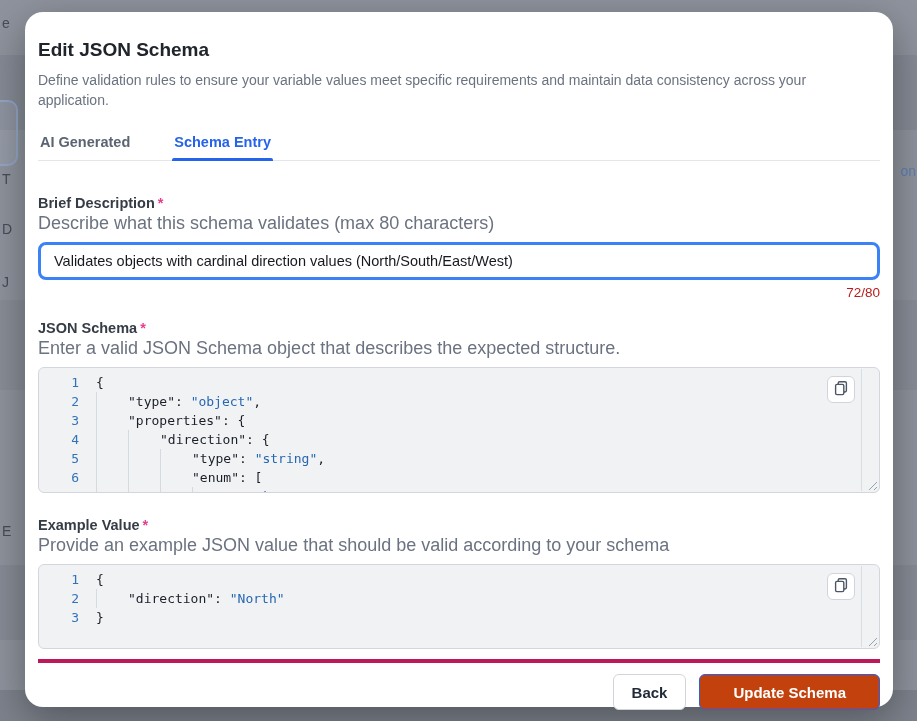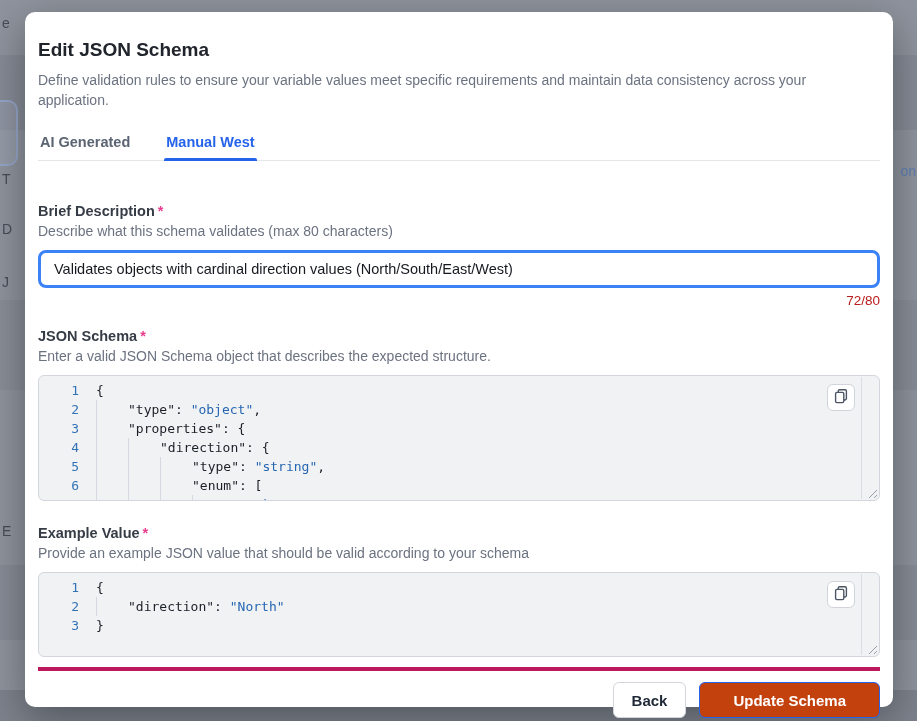--- a/index.html
+++ b/index.html
@@ -22,7 +22,7 @@
 
   
   .modal{position:absolute;left:25px;top:12px;width:868px;height:695px;
-         background:#ffffff;border-radius:10px;box-shadow:0 12px 40px rgba(0,0,0,.35);
+         background:#ffffff;border-radius:18px;box-shadow:0 12px 40px rgba(0,0,0,.35);
          box-sizing:border-box;padding:26px 13px 11px 13px;display:flex;flex-direction:column;}
   .modal h1{margin:0 0 8px 0;font-size:19px;line-height:24px;font-weight:700;color:#20242b;}
   .subtitle{margin:0 0 24px 0;font-size:14px;line-height:20px;color:#6b7280;}

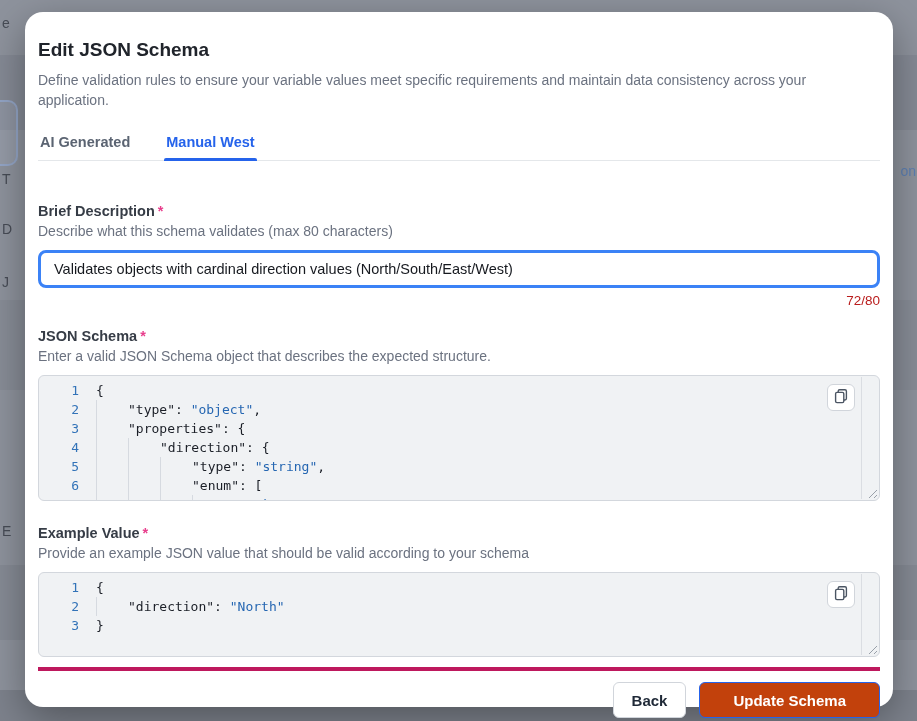--- a/index.html
+++ b/index.html
@@ -27,7 +27,7 @@
   .modal h1{margin:0 0 8px 0;font-size:19px;line-height:24px;font-weight:700;color:#20242b;}
   .subtitle{margin:0 0 24px 0;font-size:14px;line-height:20px;color:#6b7280;}
 
-  .tabs{display:flex;gap:32px;border-bottom:1px solid #e4e7ea;margin-bottom:40px;}
+  .tabs{display:flex;gap:40px;border-bottom:1px solid #e4e7ea;margin-bottom:32px;}
   .tab{background:none;border:none;padding:0 2px 10px 2px;margin:0;cursor:pointer;
        font-family:inherit;font-size:14.5px;font-weight:600;color:#5b6472;position:relative;}
   .tab.active{color:#2563eb;}

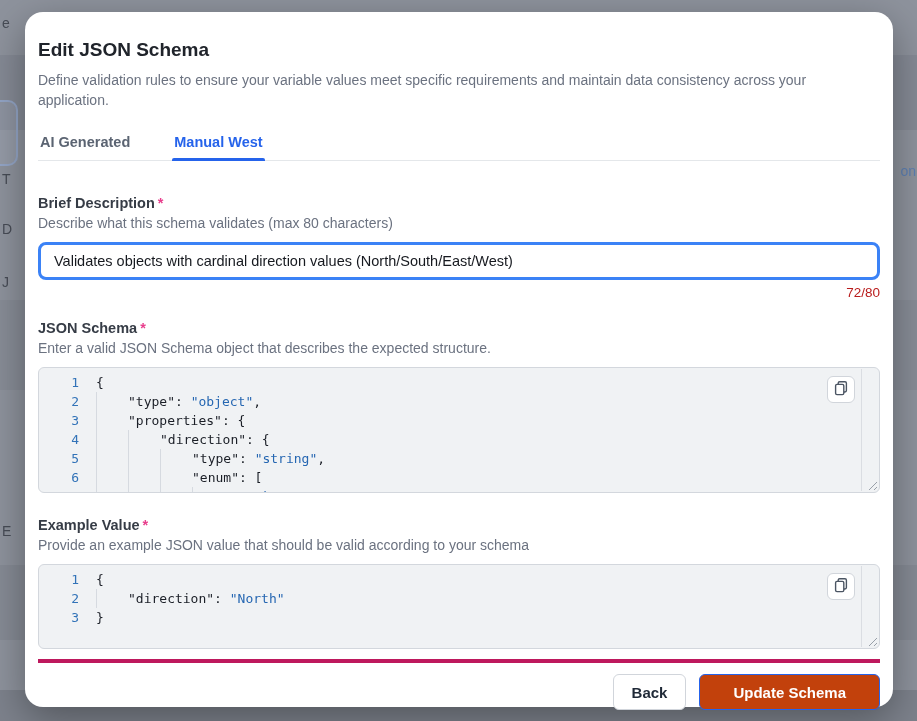--- a/index.html
+++ b/index.html
@@ -97,7 +97,7 @@
 
     <div class="tabs">
       <button class="tab">AI Generated</button>
-      <button class="tab active">Manual West</button>
+      <button class="tab active">Schema Entry</button>
     </div>
 
     <div>

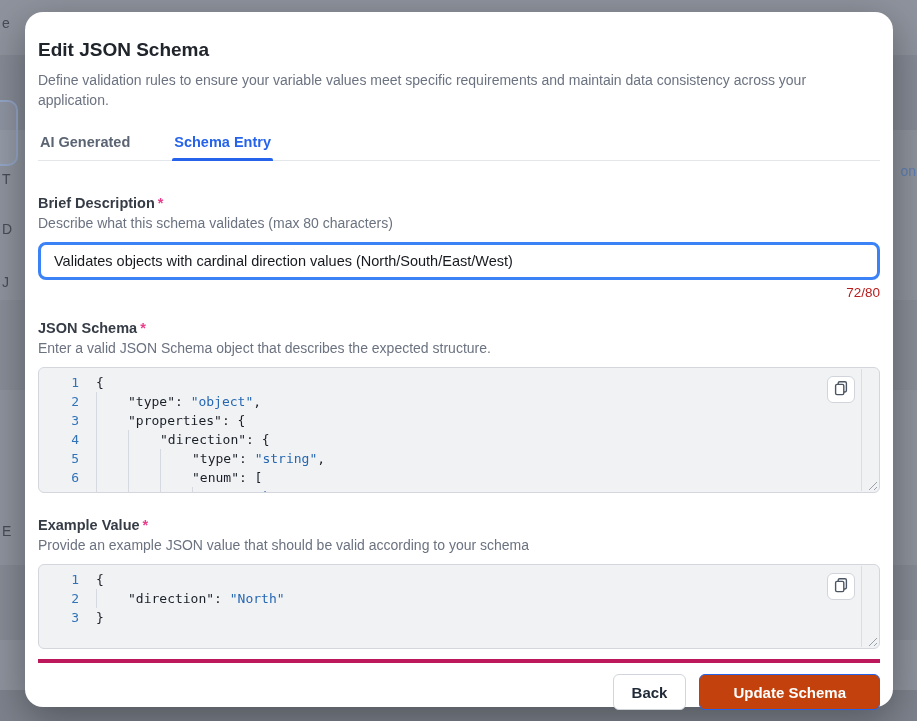--- a/index.html
+++ b/index.html
@@ -36,7 +36,7 @@
 
   .field-label{font-size:14.5px;line-height:20px;font-weight:700;color:#363c46;}
   .req{color:#e83e8c;font-weight:700;margin-left:3px;}
-  .helper{font-size:14px;line-height:20px;color:#6b7280;margin:0 0 9px 0;}
+  .helper{font-size:18px;line-height:20px;color:#6b7280;margin:0 0 9px 0;}
 
   .text-input{display:block;width:100%;box-sizing:border-box;height:38px;
        border:3px solid #3b82f6;border-radius:8px;padding:0 13px;

